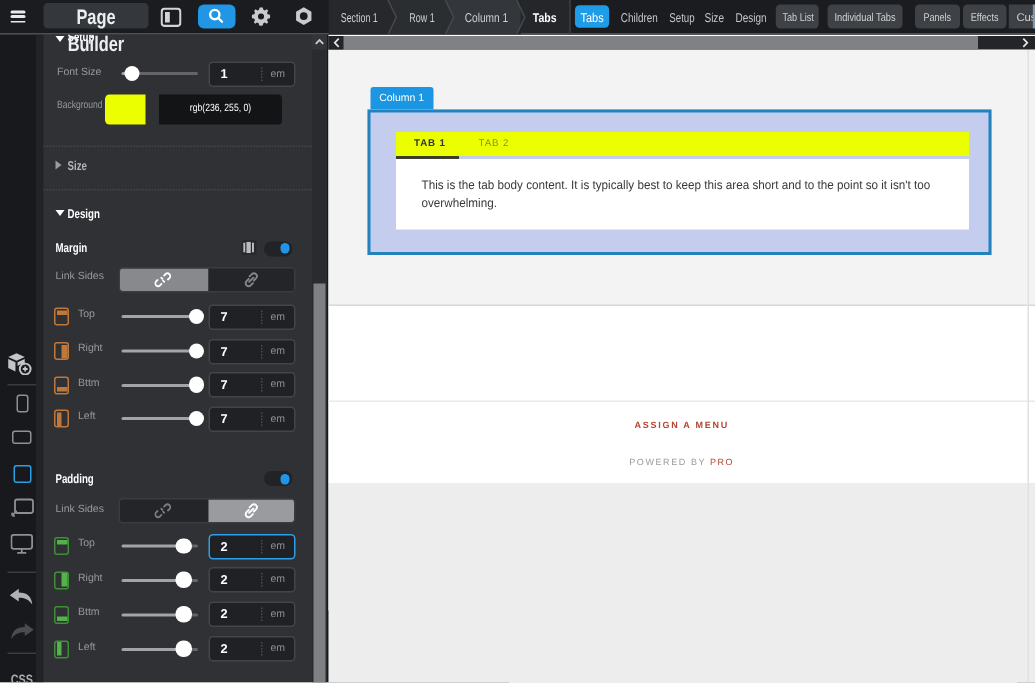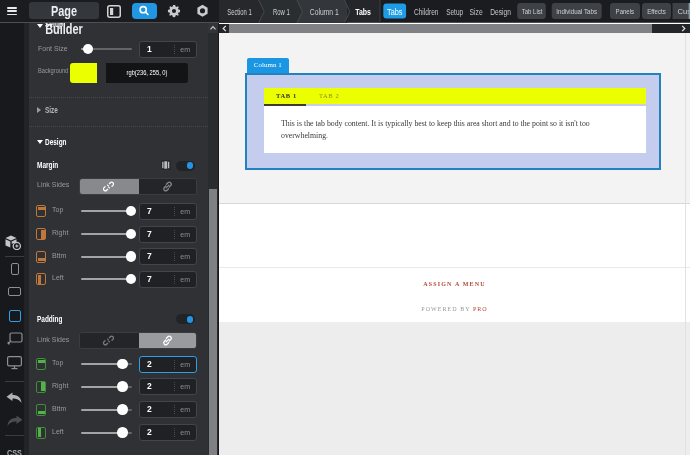--- a/index.html
+++ b/index.html
@@ -42,7 +42,7 @@
   #pscroll-thumb{left:209px;top:189px;width:8px;height:266px;background:#7e8083;}
   #pscroll-up{left:208px;top:23px;width:10px;height:10px;background:#323438;}
   
-  #canvas{left:219px;top:23px;width:471px;height:384px;background:#fff;font-family:Liberation Serif, serif;}
+  #canvas{left:219px;top:23px;width:471px;height:384px;background:#fff;}
   .band{position:absolute;left:0;width:471px;}
   #hstrip{top:1px;height:9px;background:#232528;}
   #hthumb{position:absolute;left:9.5px;top:0;width:423px;height:9px;background:#7f8184;}

